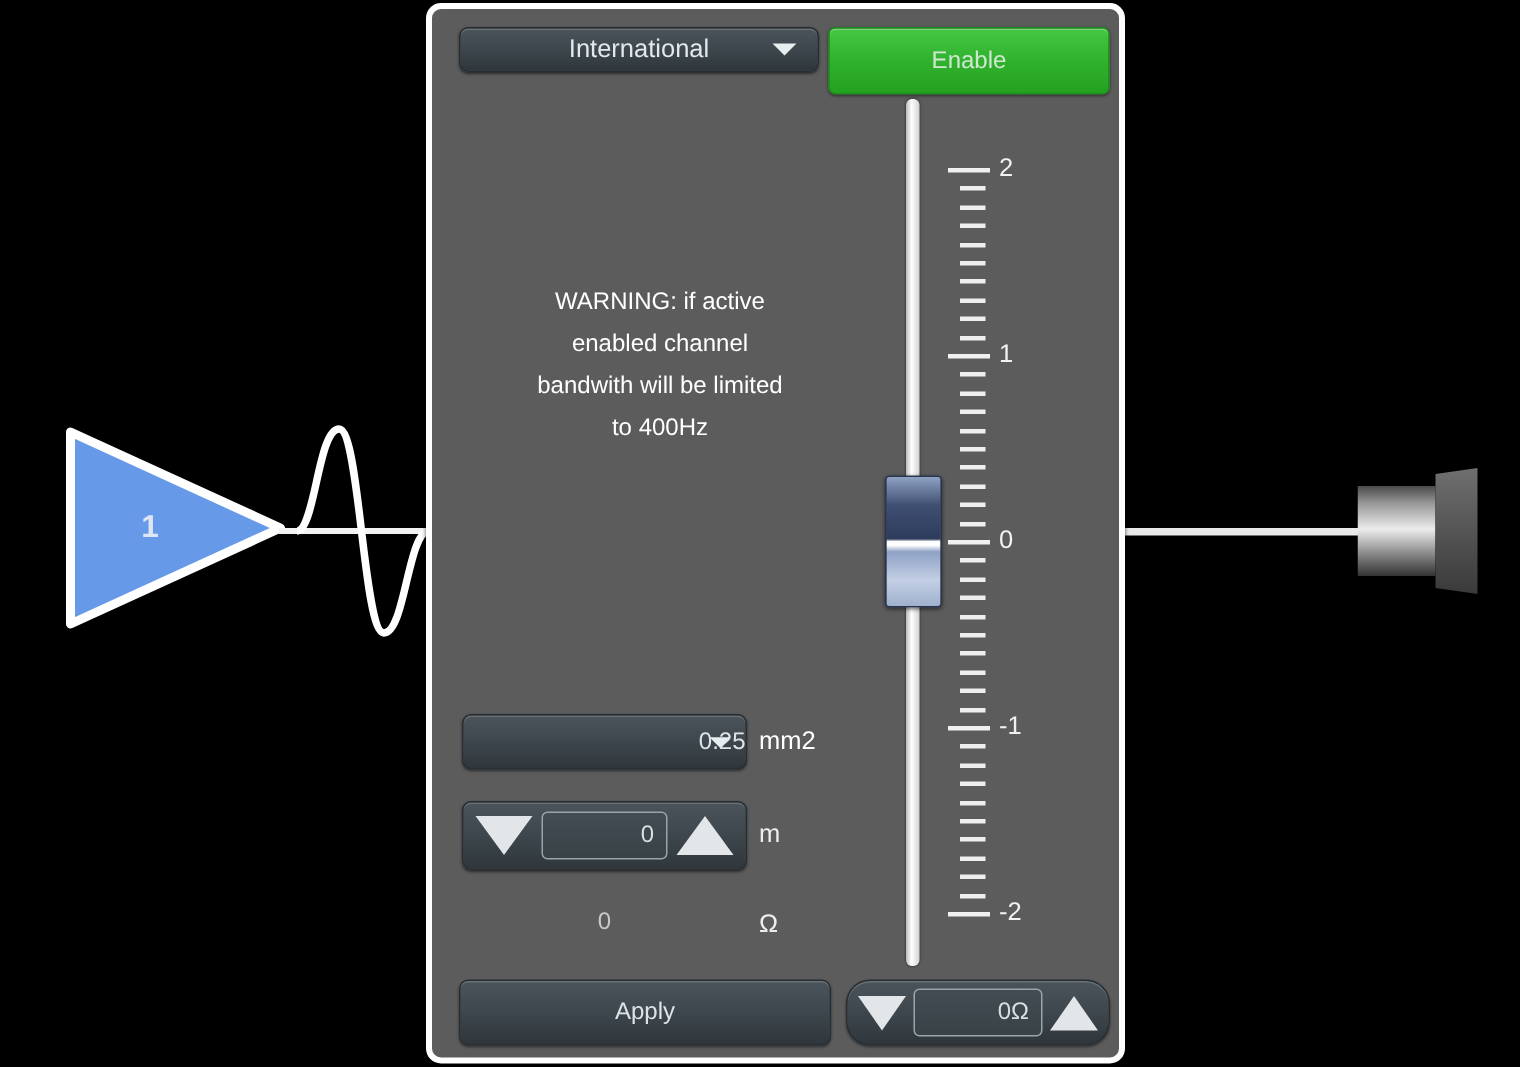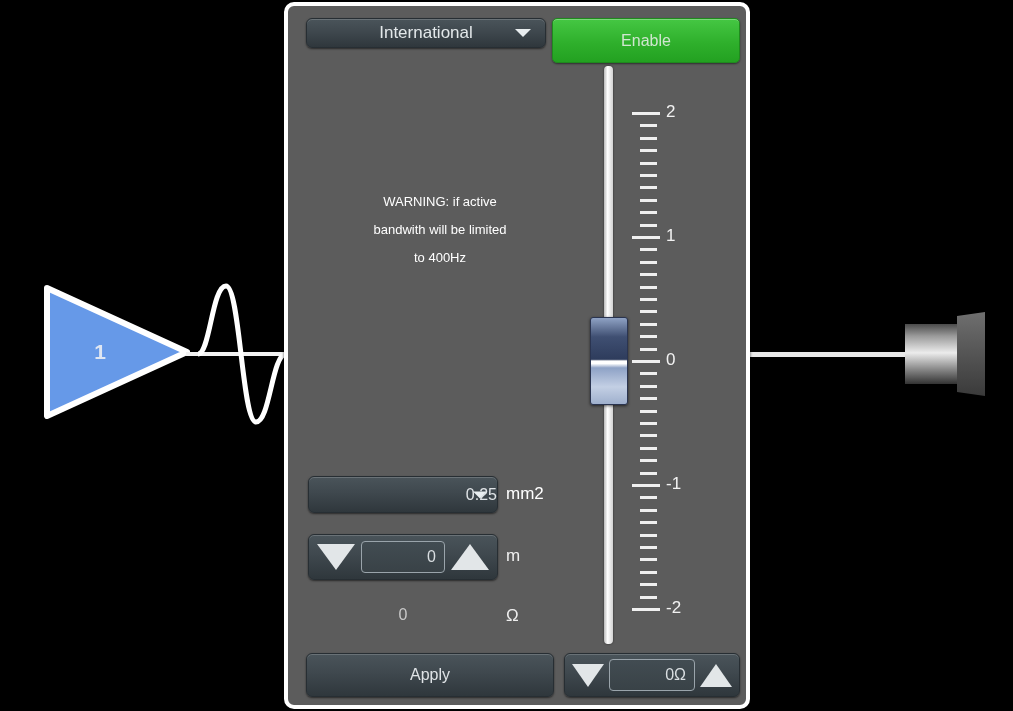--- a/index.html
+++ b/index.html
@@ -63,7 +63,7 @@
 
   #warning {
     position:absolute; left:22px; top:182px; width:260px;
-    text-align:center; color:#ffffff; font-size:13px; line-height:28px;
+    text-align:center; color:#ffffff; font-size:16px; line-height:28px;
   }
 
   

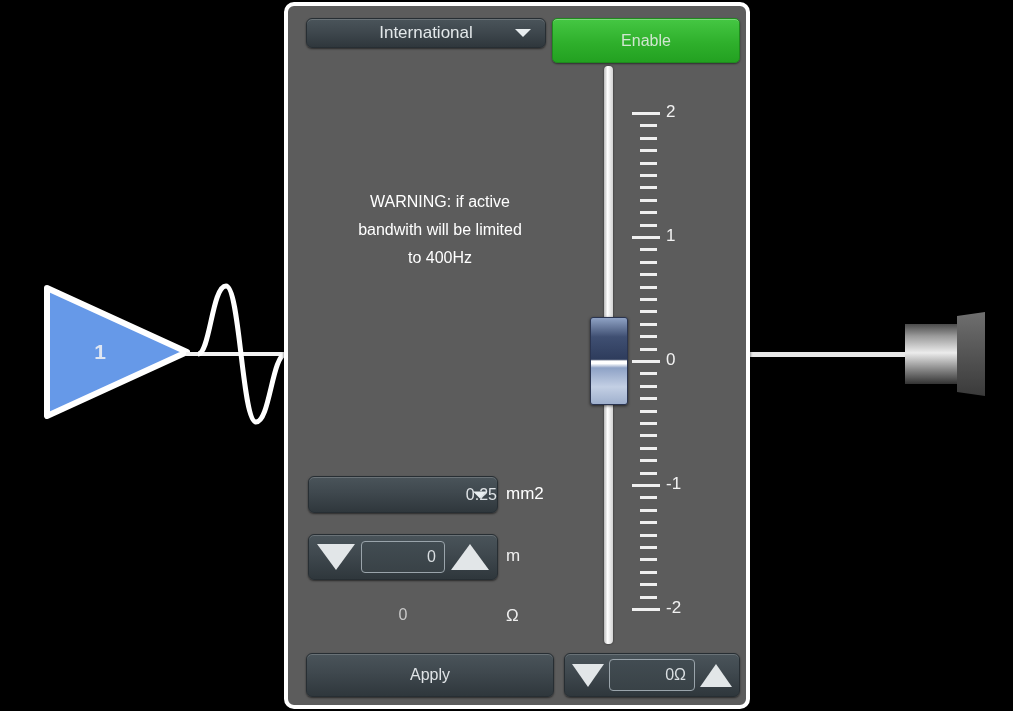--- a/index.html
+++ b/index.html
@@ -180,6 +180,7 @@
 
     <div id="warning">
       <div>WARNING: if active</div>
+      <div>enabled channel</div>
       <div>bandwith will be limited</div>
       <div>to 400Hz</div>
     </div>

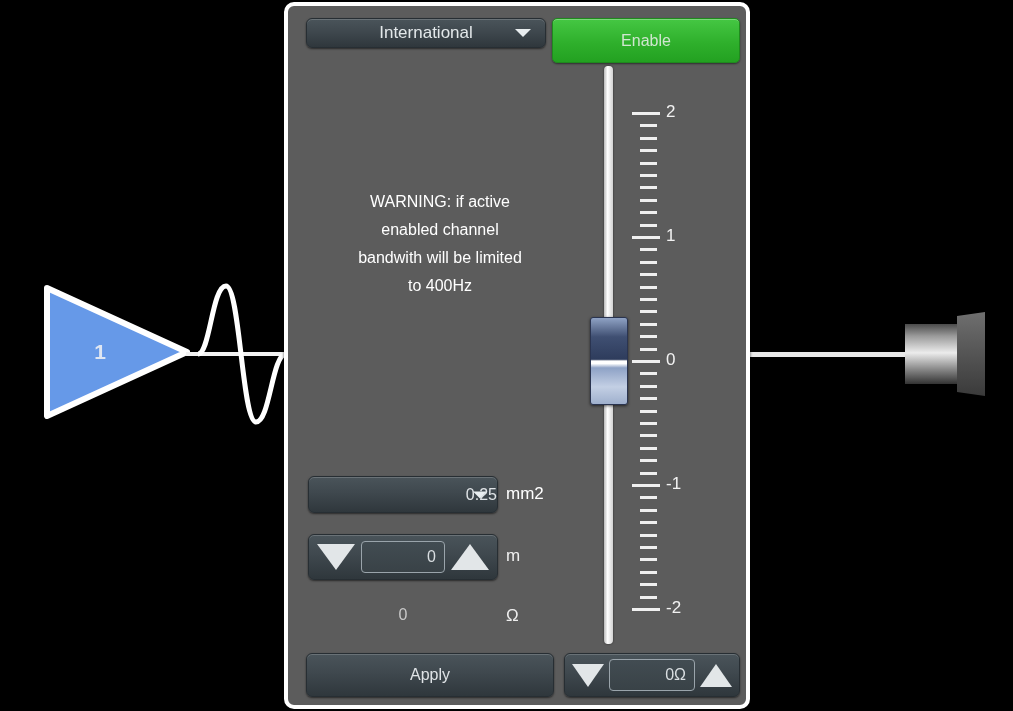--- a/index.html
+++ b/index.html
@@ -105,7 +105,7 @@
 
   #damp-spin {
     position:absolute; left:276px; top:647px; width:176px; height:44px;
-    display:flex; align-items:center; padding:0 7px; gap:5px;
+    display:flex; align-items:center; padding:0 7px; gap:5px;border-radius:16px;
   }
   #damp-spin .tri-down { border-left-width:16px;border-right-width:16px;border-top-width:23px; }
   #damp-spin .tri-up   { border-left-width:16px;border-right-width:16px;border-bottom-width:23px; }

